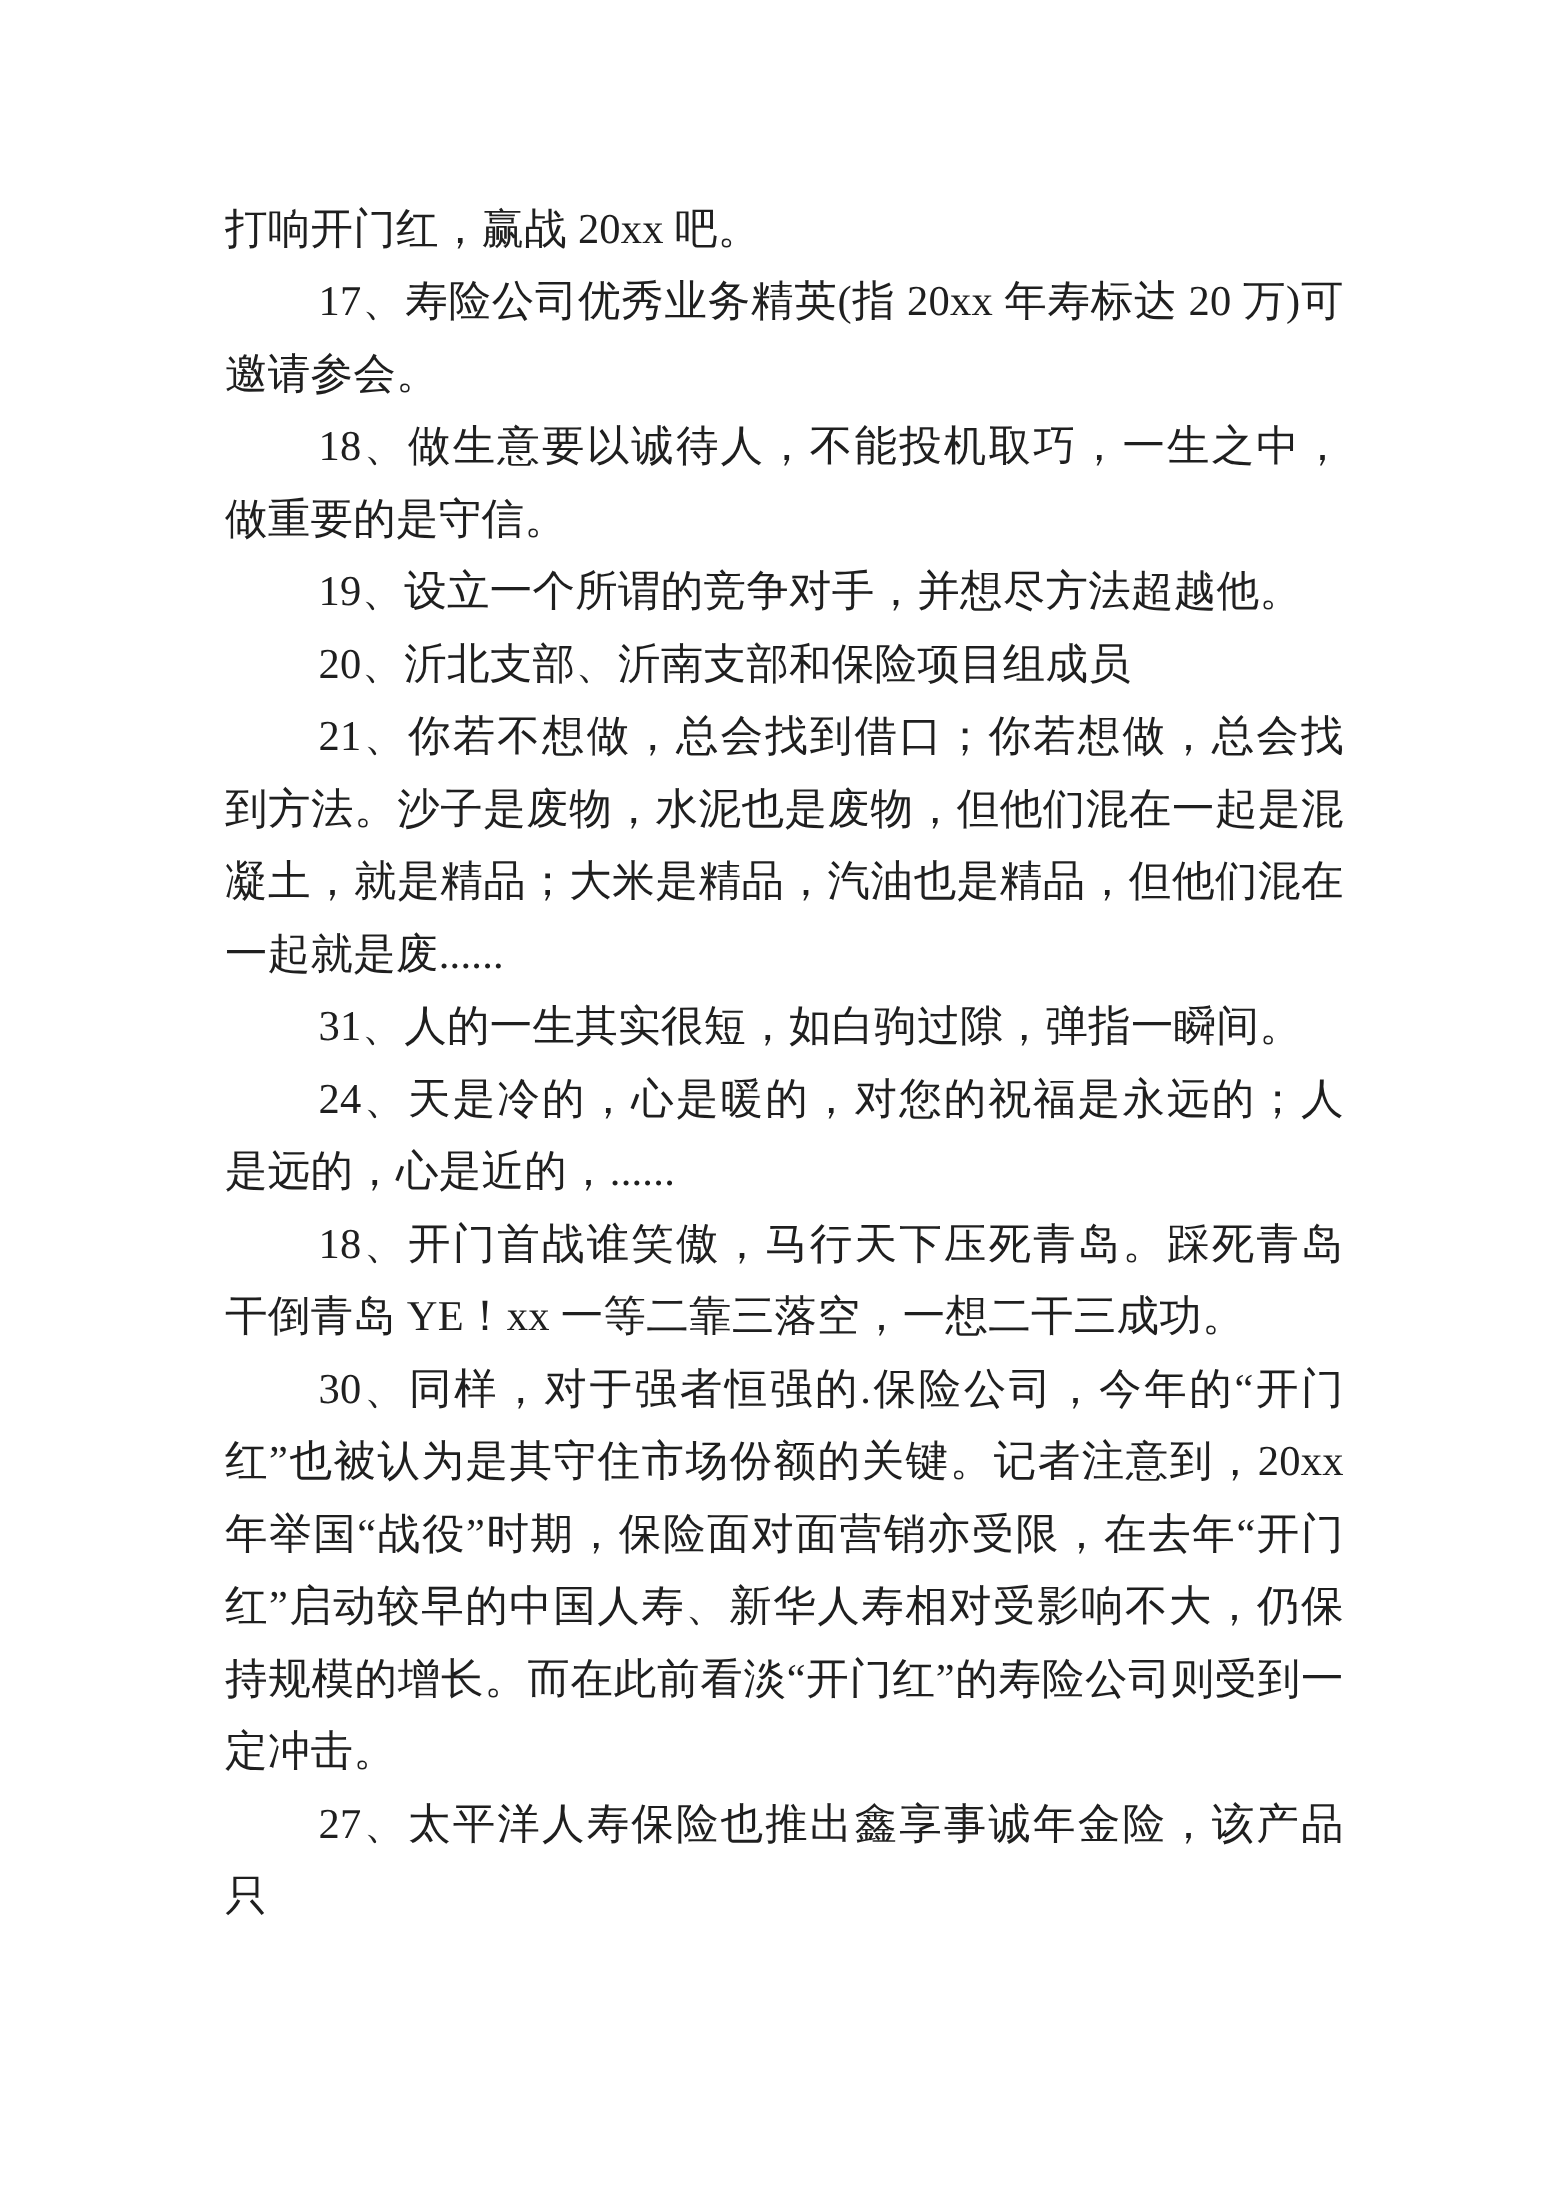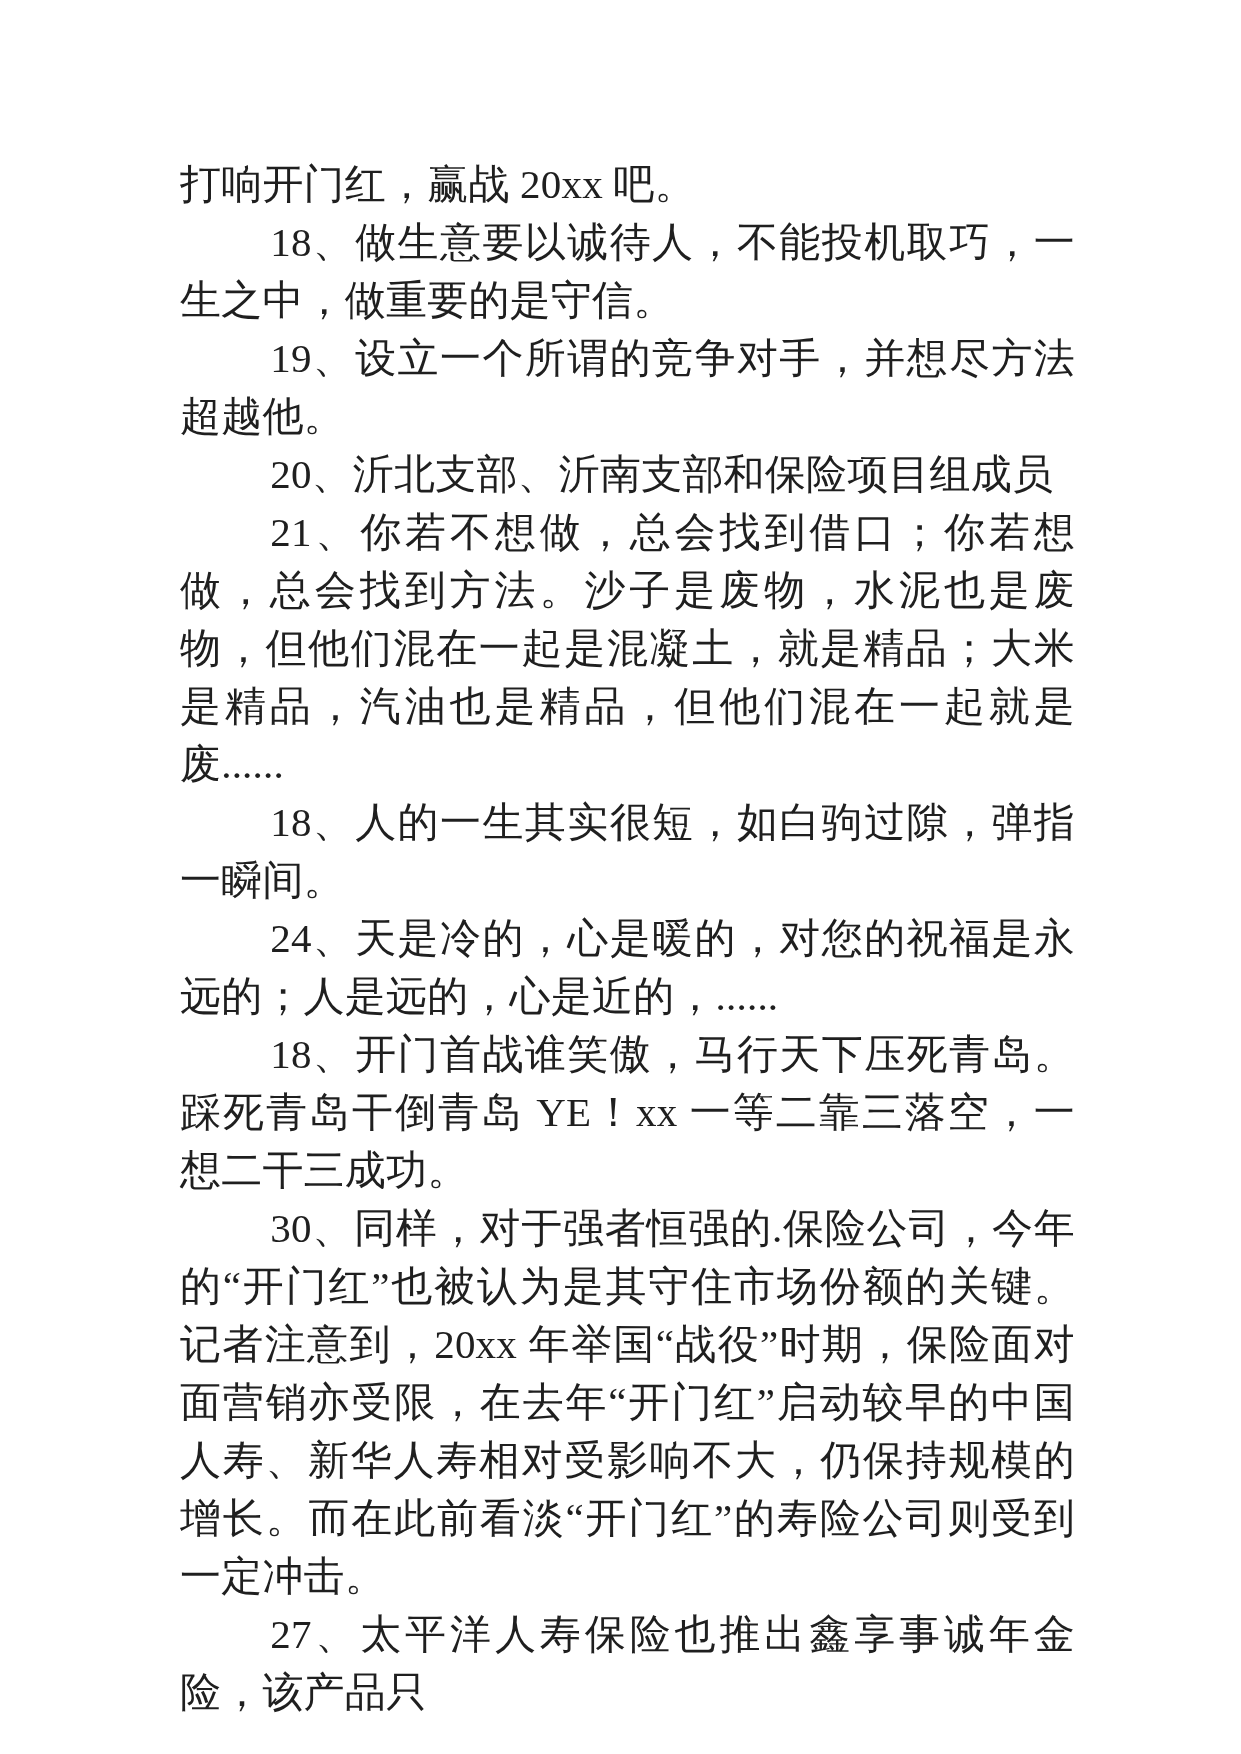--- a/index.html
+++ b/index.html
@@ -23,7 +23,7 @@
     margin: 0;
     padding: 0;
     font-family: "Liberation Serif", "DejaVu Serif", serif;
-    font-size: 41px;
+    font-size: 34px;
     line-height: 58px;
     color: #1f1f1f;
     text-align: justify;

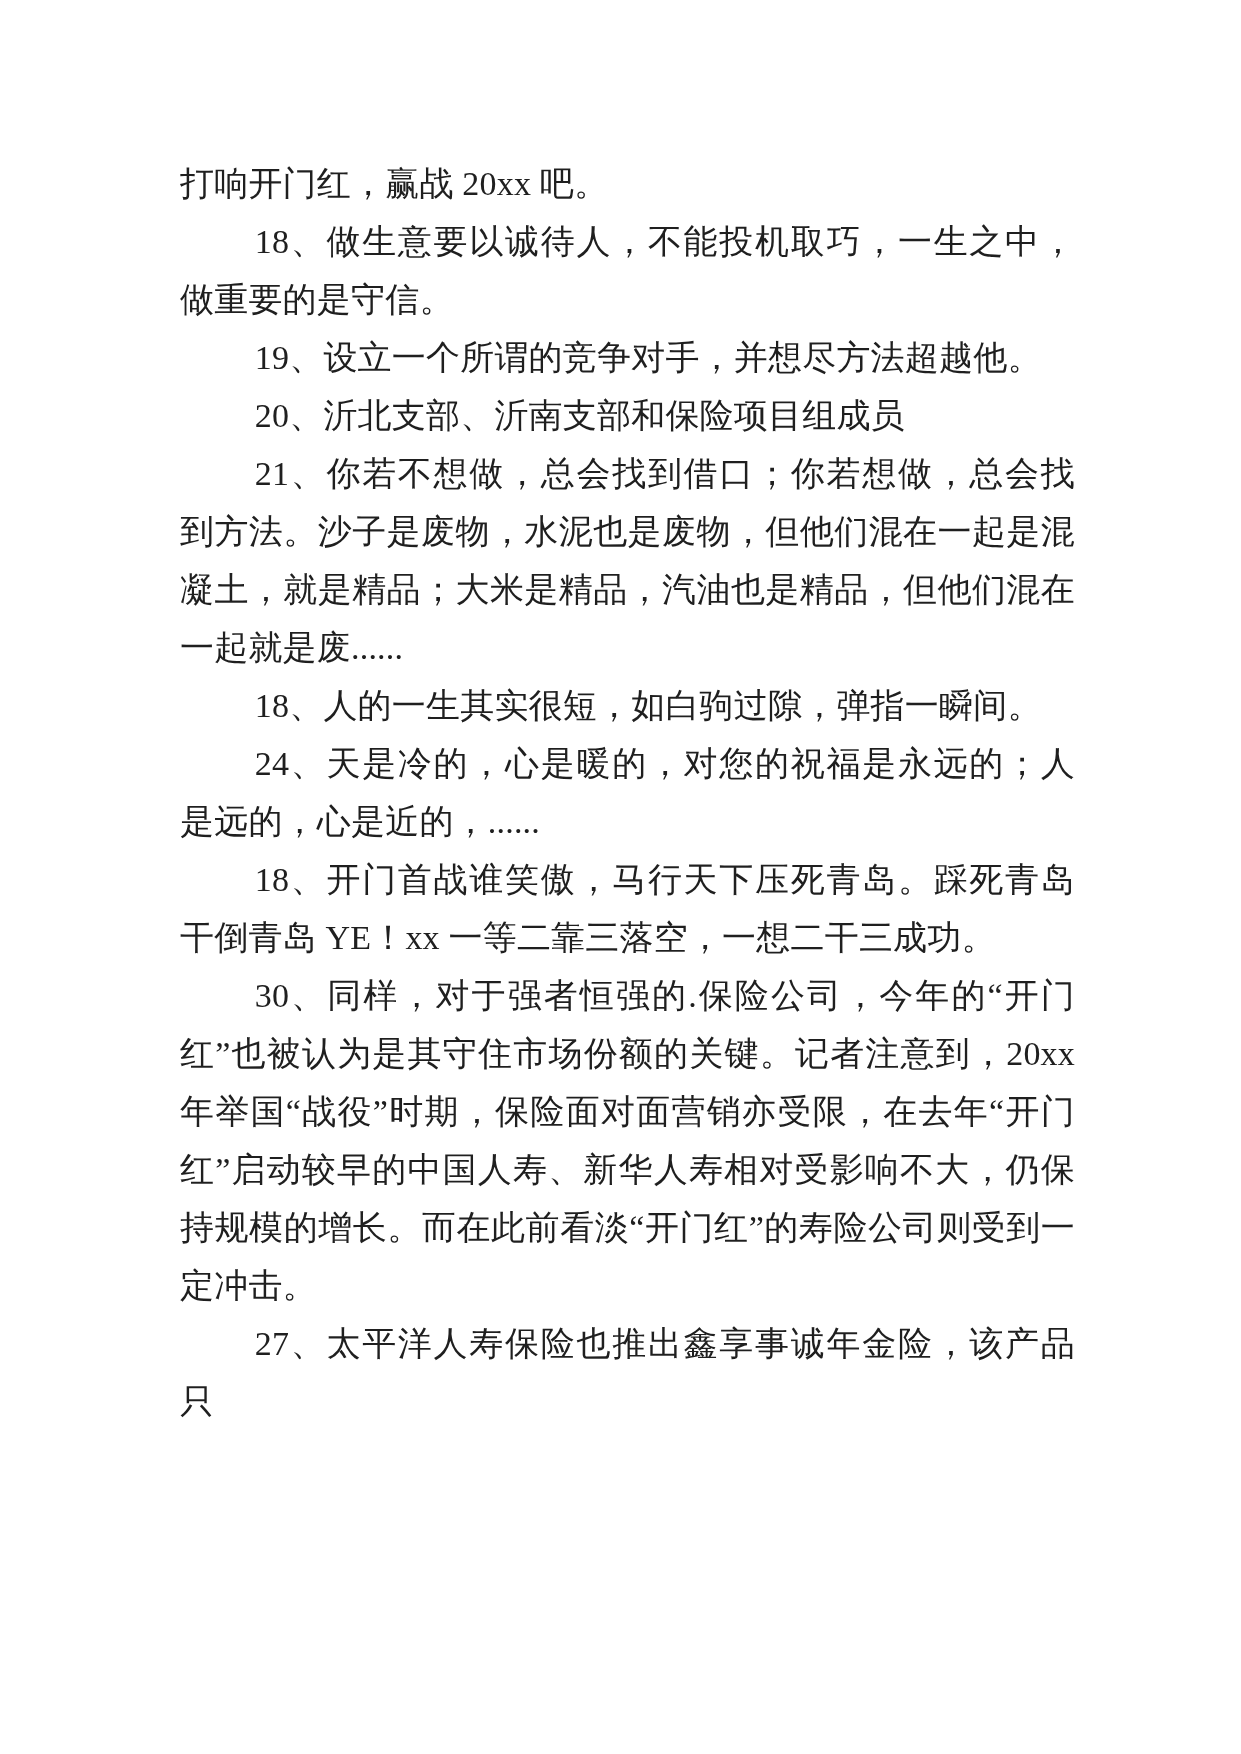--- a/index.html
+++ b/index.html
@@ -42,6 +42,7 @@
 <div class="page">
   <div class="doc-body">
       <p class="para continued">打响开门红，赢战 20xx 吧。</p>
+      <p class="para">17、寿险公司优秀业务精英(指 20xx 年寿标达 20 万)可邀请参会。</p>
       <p class="para">18、做生意要以诚待人，不能投机取巧，一生之中，做重要的是守信。</p>
       <p class="para">19、设立一个所谓的竞争对手，并想尽方法超越他。</p>
       <p class="para">20、沂北支部、沂南支部和保险项目组成员</p>

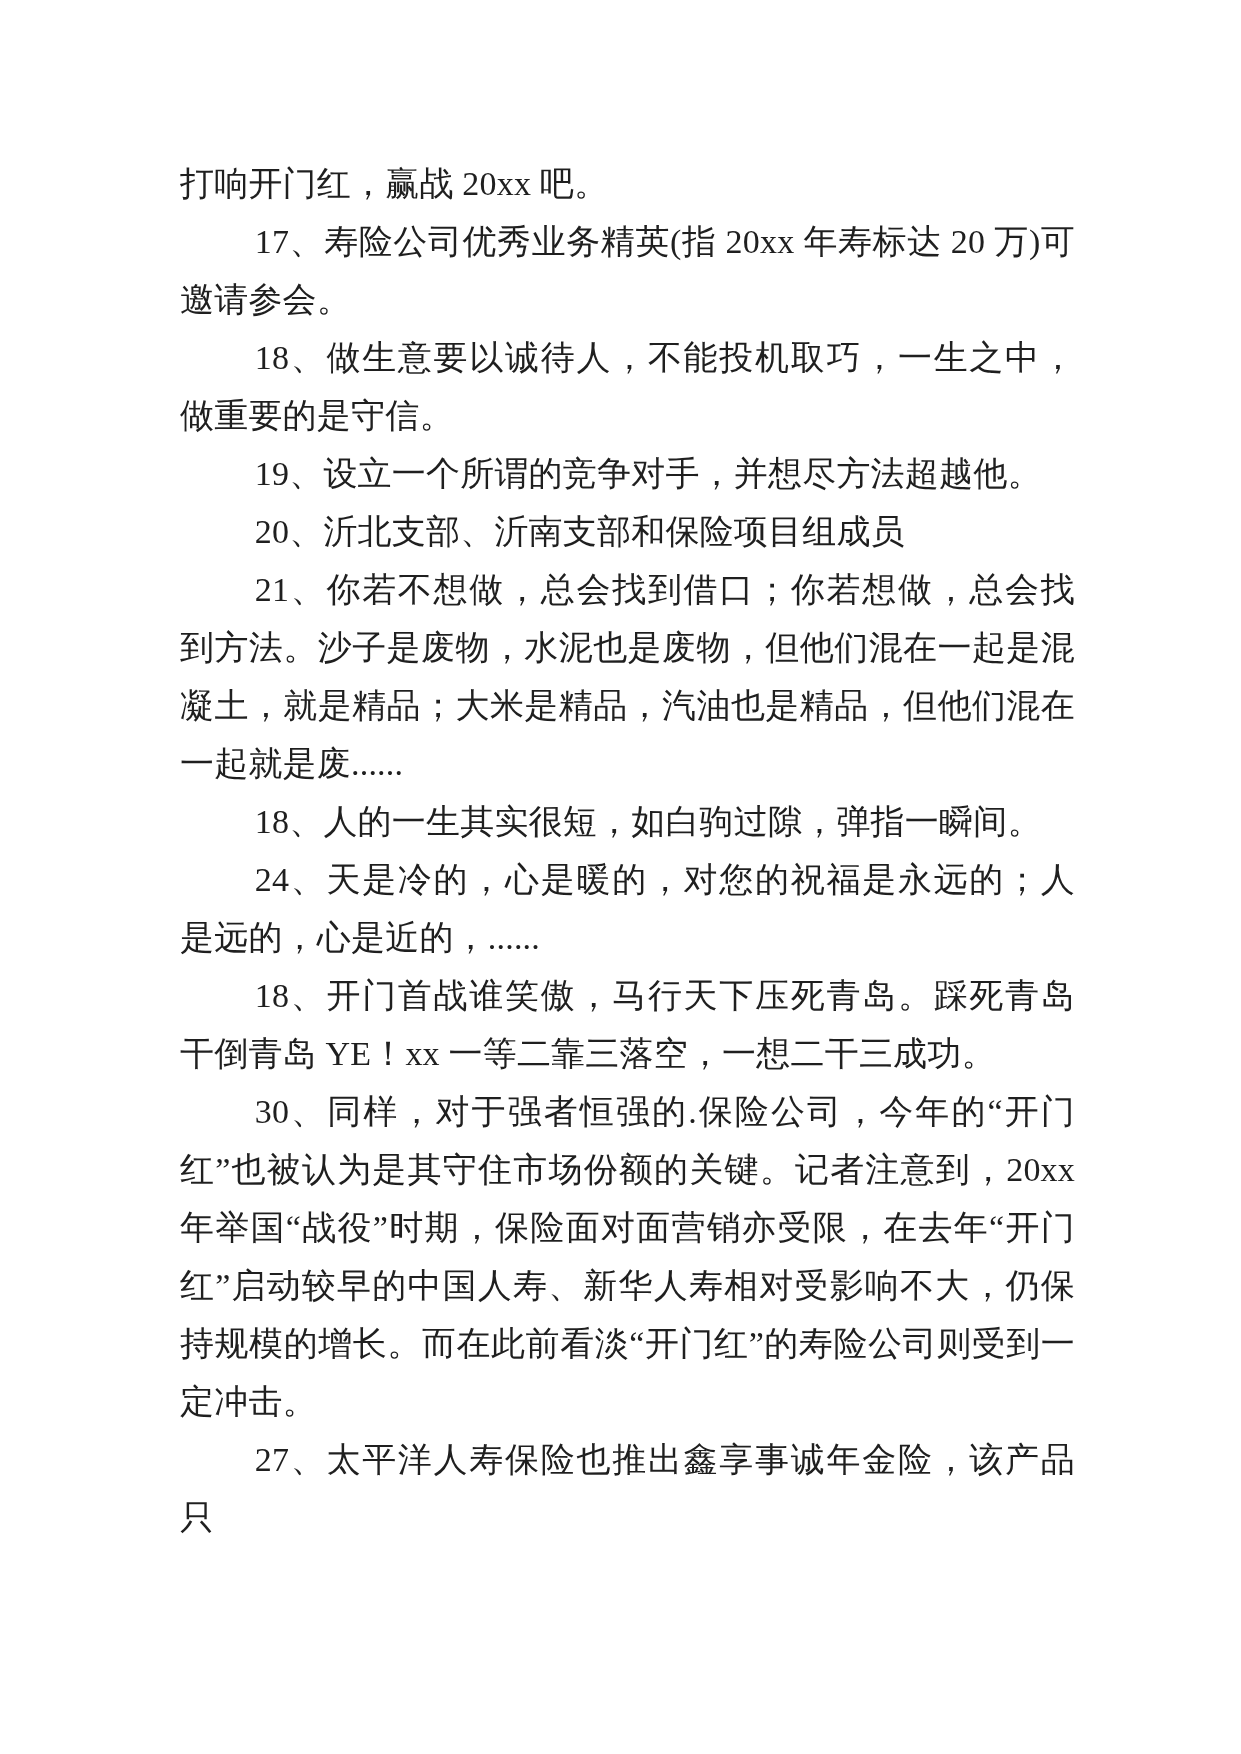--- a/index.html
+++ b/index.html
@@ -47,7 +47,7 @@
       <p class="para">19、设立一个所谓的竞争对手，并想尽方法超越他。</p>
       <p class="para">20、沂北支部、沂南支部和保险项目组成员</p>
       <p class="para">21、你若不想做，总会找到借口；你若想做，总会找到方法。沙子是废物，水泥也是废物，但他们混在一起是混凝土，就是精品；大米是精品，汽油也是精品，但他们混在一起就是废......</p>
-      <p class="para">18、人的一生其实很短，如白驹过隙，弹指一瞬间。</p>
+      <p class="para">31、人的一生其实很短，如白驹过隙，弹指一瞬间。</p>
       <p class="para">24、天是冷的，心是暖的，对您的祝福是永远的；人是远的，心是近的，......</p>
       <p class="para">18、开门首战谁笑傲，马行天下压死青岛。踩死青岛干倒青岛 YE！xx 一等二靠三落空，一想二干三成功。</p>
       <p class="para">30、同样，对于强者恒强的.保险公司，今年的“开门红”也被认为是其守住市场份额的关键。记者注意到，20xx 年举国“战役”时期，保险面对面营销亦受限，在去年“开门红”启动较早的中国人寿、新华人寿相对受影响不大，仍保持规模的增长。而在此前看淡“开门红”的寿险公司则受到一定冲击。</p>

